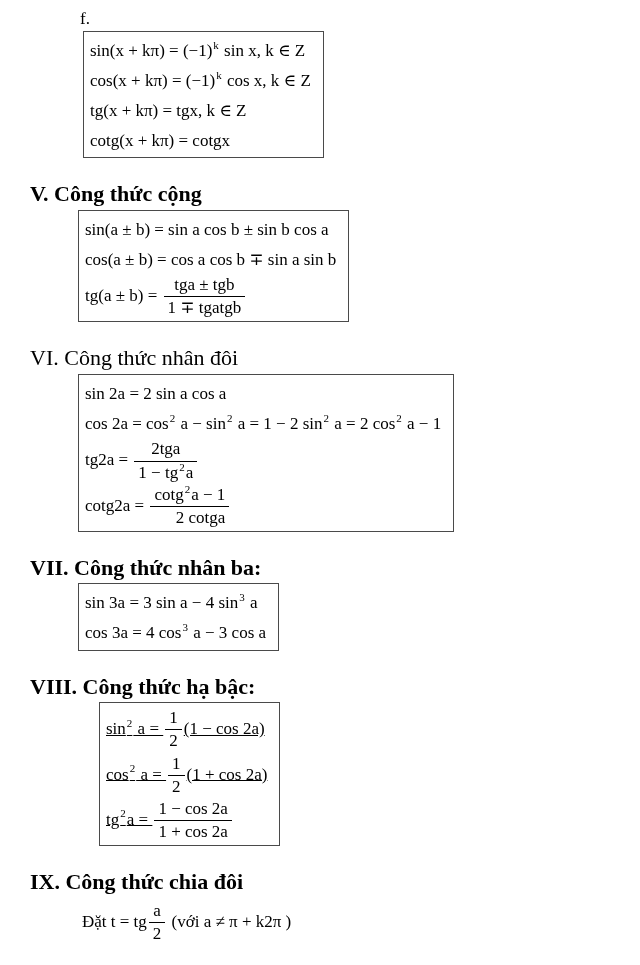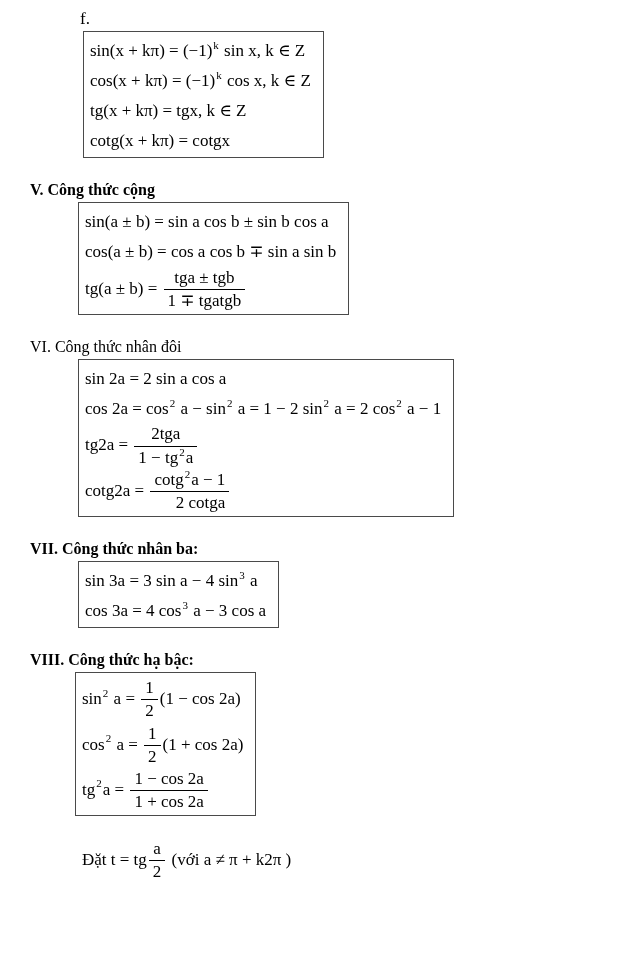--- a/index.html
+++ b/index.html
@@ -22,7 +22,7 @@
   .section + .section { margin-top: 22px; }
 
   .sec-heading {
-    font-size: 16px;
+    font-size: 22px;
     line-height: 1.25;
     margin: 0 0 2px 0;
     font-weight: normal;

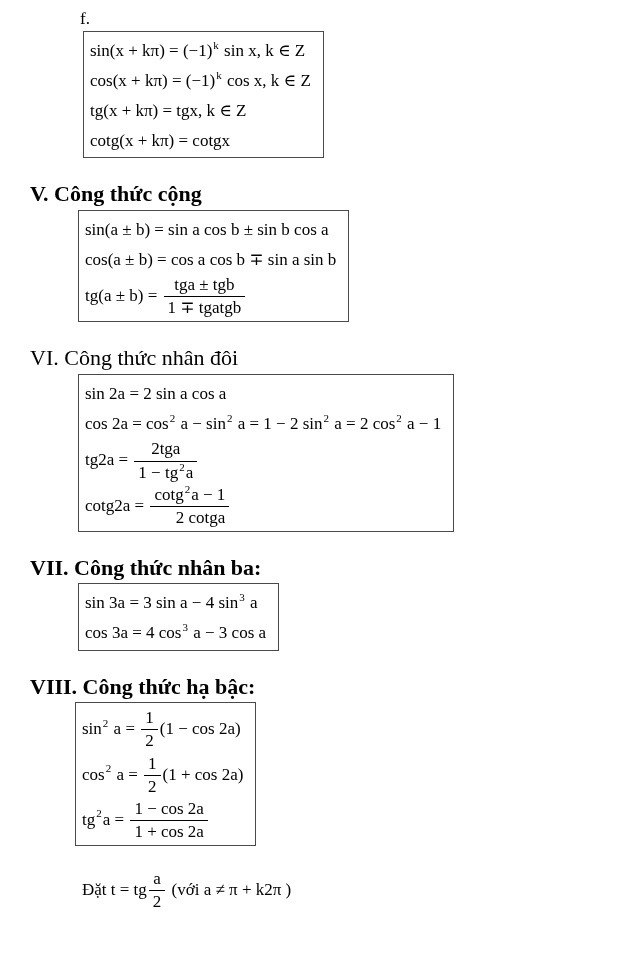--- a/index.html
+++ b/index.html
@@ -71,7 +71,7 @@
   
   [data-name="section-f"] .sec-heading { margin-left: 50px; font-size: 17px; }
   [data-name="section-f"] .formula-box { margin-left: 53px; }
-  [data-name="section-viii"] .formula-box { margin-left: 45px; }
+  [data-name="section-viii"] .formula-box { margin-left: 69px; text-decoration: underline; }
   [data-name="section-ix"] .formula-plain { font-size: 17px; }
 </style>
 </head>

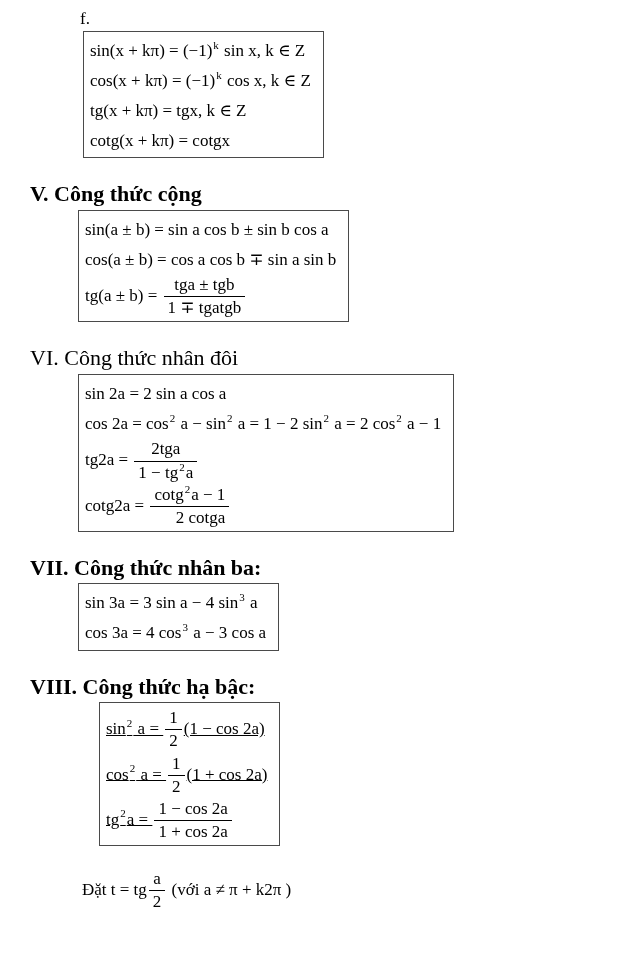--- a/index.html
+++ b/index.html
@@ -85,6 +85,7 @@
       <div class="section" data-name="section-vii"><div class="sec-heading bold" data-name="section-heading-vii">VII. Công thức nhân ba:</div><div class="formula-box" data-name="formula-box-vii"><div class="frow" data-name="formula-line"><span class="tok" data-name="formula-text">sin 3a = 3 sin a − 4 sin</span><span class="sup" data-name="superscript">3</span><span class="tok" data-name="formula-text"> a</span></div><div class="frow" data-name="formula-line"><span class="tok" data-name="formula-text">cos 3a = 4 cos</span><span class="sup" data-name="superscript">3</span><span class="tok" data-name="formula-text"> a − 3 cos a</span></div></div></div>
       <div class="section" data-name="section-viii"><div class="sec-heading bold" data-name="section-heading-viii">VIII. Công thức hạ bậc:</div><div class="formula-box" data-name="formula-box-viii"><div class="frow" data-name="formula-line"><span class="tok" data-name="formula-text">sin</span><span class="sup" data-name="superscript">2</span><span class="tok" data-name="formula-text"> a = </span><span class="frac" data-name="fraction"><span class="num" data-name="fraction-numerator"><span class="tok" data-name="formula-text">1</span></span><span class="den" data-name="fraction-denominator"><span class="tok" data-name="formula-text">2</span></span></span><span class="tok" data-name="formula-text">(1 − cos 2a)</span></div><div class="frow" data-name="formula-line"><span class="tok" data-name="formula-text">cos</span><span class="sup" data-name="superscript">2</span><span class="tok" data-name="formula-text"> a = </span><span class="frac" data-name="fraction"><span class="num" data-name="fraction-numerator"><span class="tok" data-name="formula-text">1</span></span><span class="den" data-name="fraction-denominator"><span class="tok" data-name="formula-text">2</span></span></span><span class="tok" data-name="formula-text">(1 + cos 2a)</span></div><div class="frow" data-name="formula-line"><span class="tok" data-name="formula-text">tg</span><span class="sup" data-name="superscript">2</span><span class="tok" data-name="formula-text">a = </span><span class="frac" data-name="fraction"><span class="num" data-name="fraction-numerator"><span class="tok" data-name="formula-text">1 − cos 2a</span></span><span class="den" data-name="fraction-denominator"><span class="tok" data-name="formula-text">1 + cos 2a</span></span></span></div></div></div>
       <div class="section" data-name="section-ix">
+        <div class="sec-heading bold" data-name="section-heading-ix">IX. Công thức chia đôi</div>
         <div class="formula-plain" data-name="formula-area-ix">
           <div class="frow" data-name="formula-line"><span class="tok" data-name="formula-text">Đặt  t = tg</span><span class="frac" data-name="fraction"><span class="num" data-name="fraction-numerator"><span class="tok" data-name="formula-text">a</span></span><span class="den" data-name="fraction-denominator"><span class="tok" data-name="formula-text">2</span></span></span><span class="tok" data-name="formula-text"> (với a ≠ π + k2π )</span></div>
         </div>

